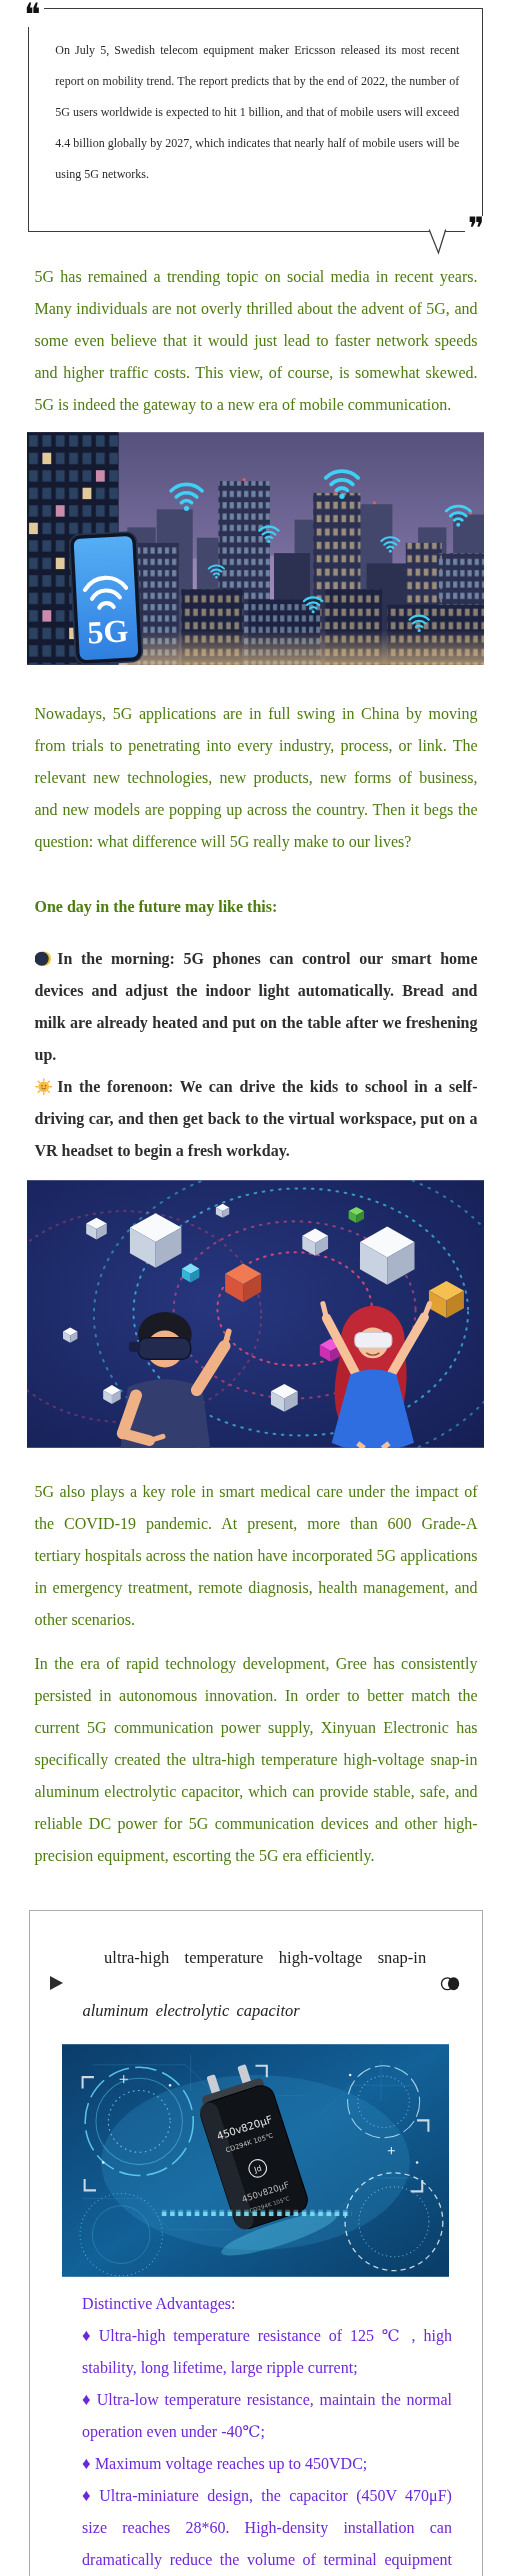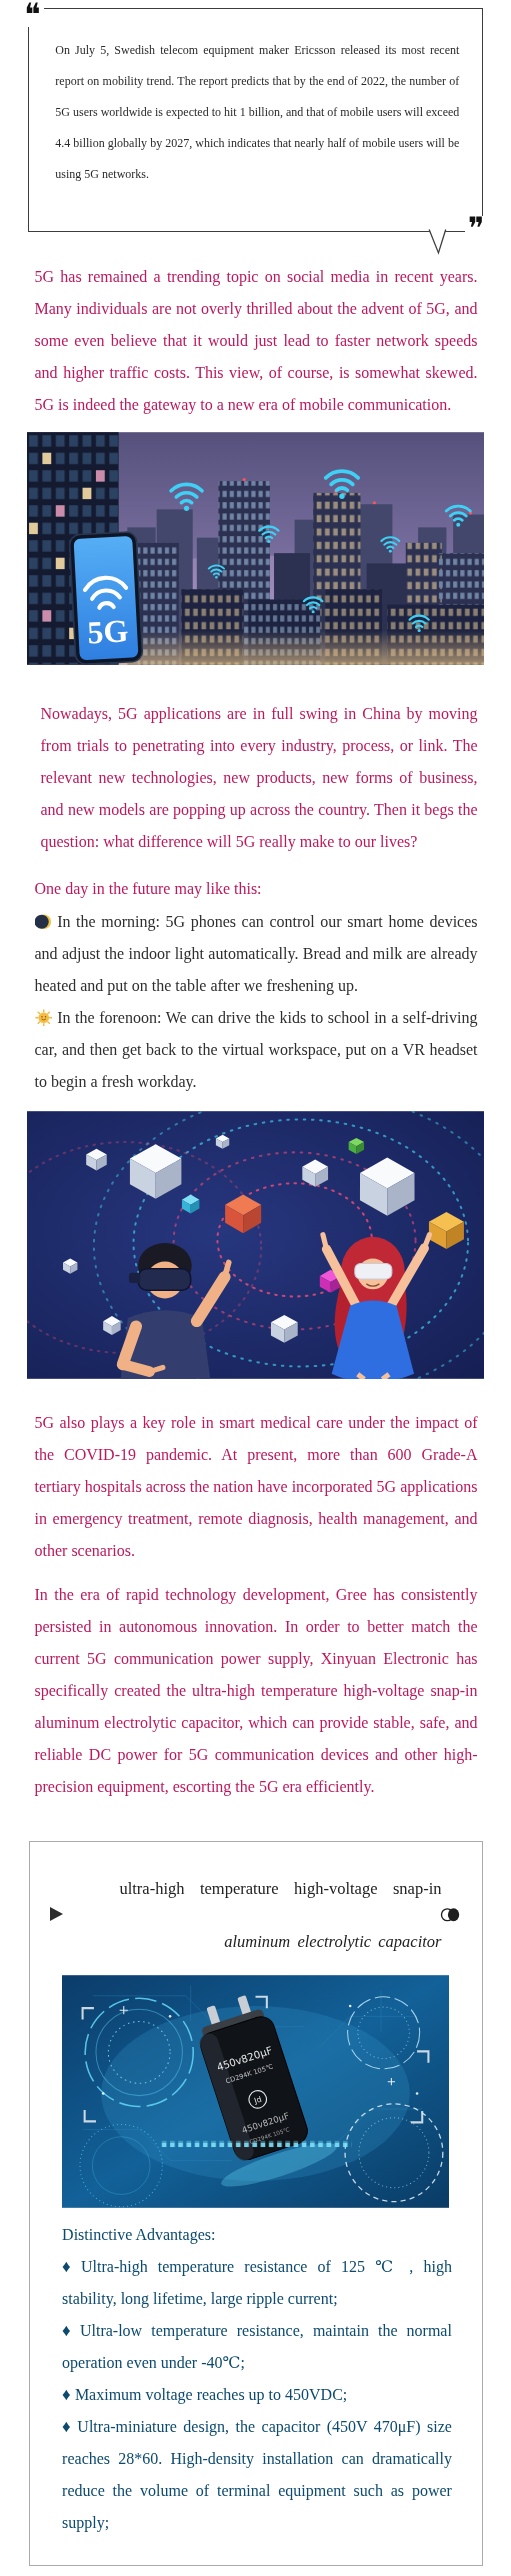--- a/index.html
+++ b/index.html
@@ -33,7 +33,7 @@
   
   .para {
     font-size: 16px; line-height: 32px; text-align: justify;
-    text-justify: inter-word; color: #be185d;
+    text-justify: inter-word; color: #4d7c0f;
   }
   #p1 { margin-top: 29px; }
   #p2 { margin-top: 33px; margin-left: 6px; }

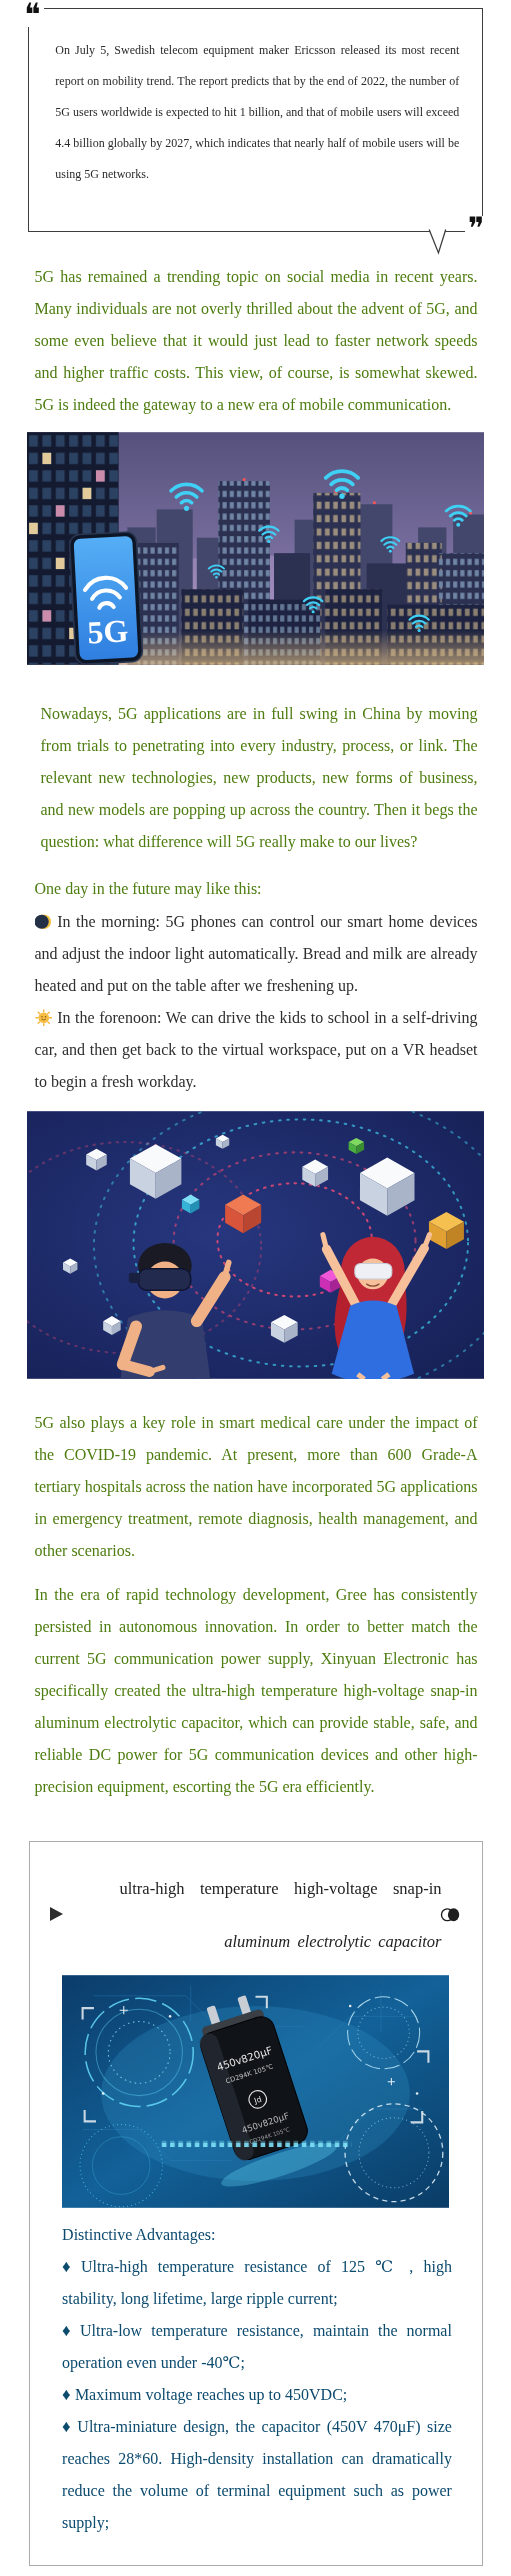--- a/index.html
+++ b/index.html
@@ -36,7 +36,7 @@
     text-justify: inter-word; color: #4d7c0f;
   }
   #p1 { margin-top: 29px; }
-  #p2 { margin-top: 33px; margin-left: 6px; }
+  #p2 { margin-top: 33px; }
   .oneday { margin-top: 15px; }
   .bullets { margin-top: 1px; }
   .bullet { font-size: 16px; line-height: 32px; text-align: justify; color: #2e2e2e; }

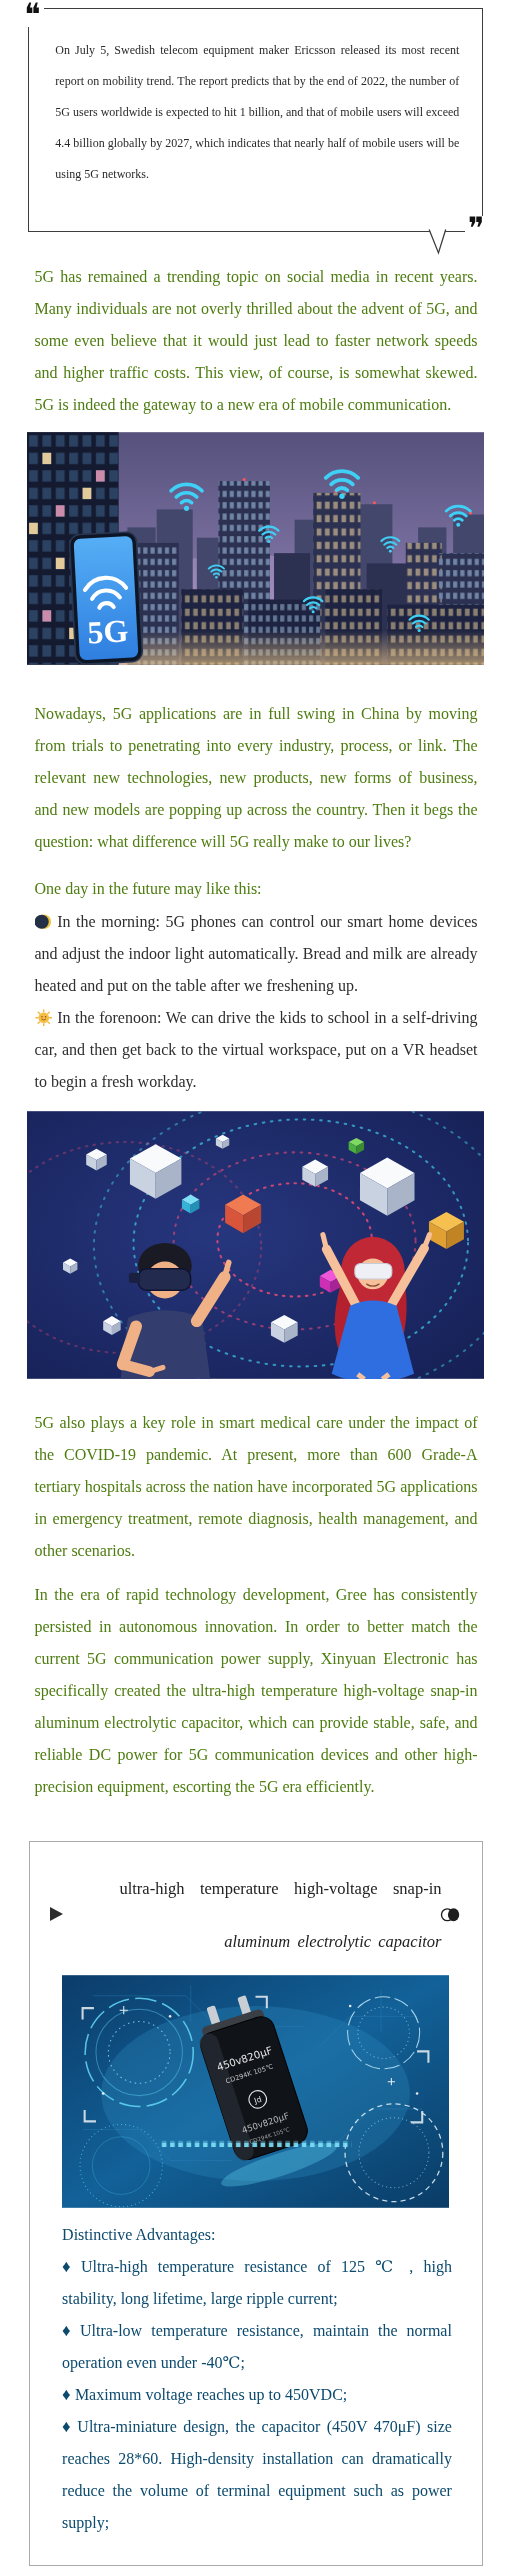--- a/index.html
+++ b/index.html
@@ -37,7 +37,7 @@
   }
   #p1 { margin-top: 29px; }
   #p2 { margin-top: 33px; }
-  .oneday { margin-top: 15px; }
+  .oneday { margin-top: 33px; font-weight: bold; }
   .bullets { margin-top: 1px; }
   .bullet { font-size: 16px; line-height: 32px; text-align: justify; color: #2e2e2e; }
   .emoji { display: inline-block; vertical-align: -3.1px; margin-right: 5.2px; }

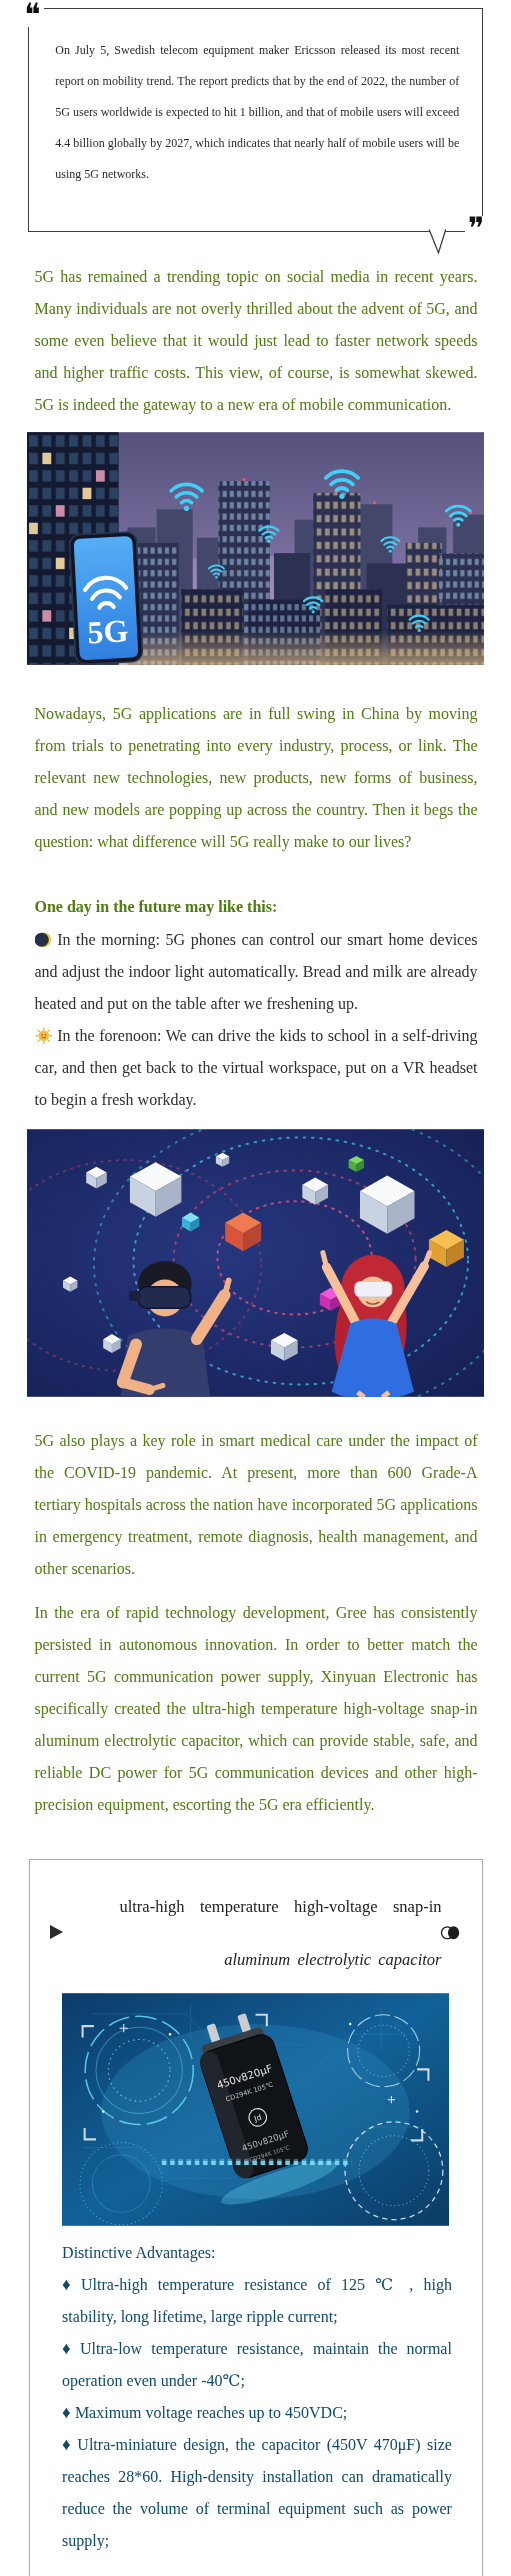--- a/index.html
+++ b/index.html
@@ -38,7 +38,7 @@
   #p1 { margin-top: 29px; }
   #p2 { margin-top: 33px; }
   .oneday { margin-top: 33px; font-weight: bold; }
-  .bullets { margin-top: 1px; }
+  .bullets { margin-top: 20px; font-weight: bold; }
   .bullet { font-size: 16px; line-height: 32px; text-align: justify; color: #2e2e2e; }
   .emoji { display: inline-block; vertical-align: -3.1px; margin-right: 5.2px; }
   #p3 { margin-top: 28px; }

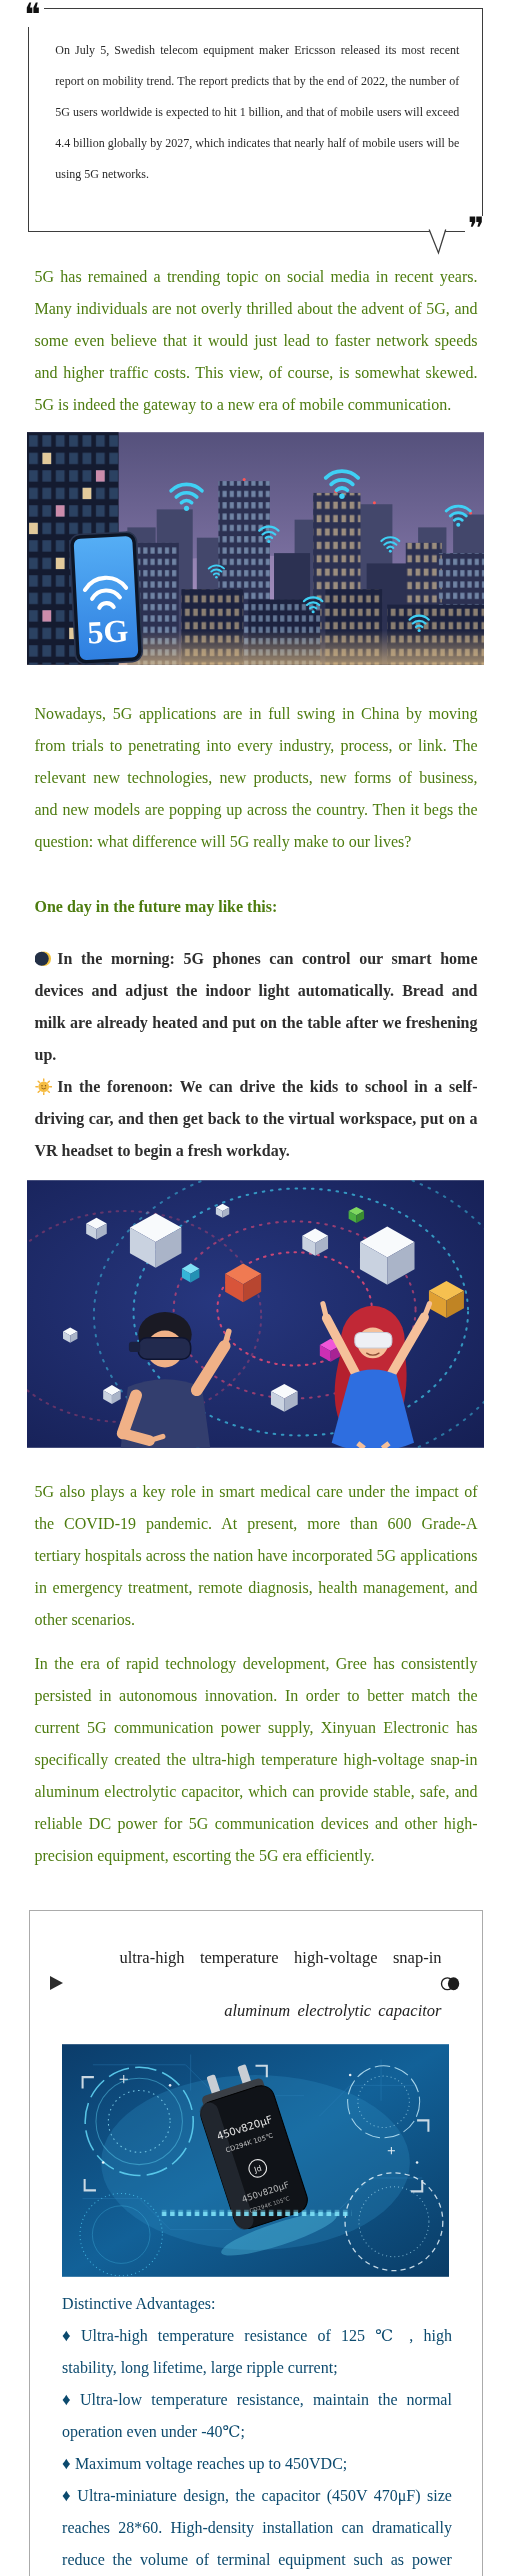--- a/index.html
+++ b/index.html
@@ -55,7 +55,7 @@
     padding: 19.6px 9.3px 26px 9.3px;
     background: #fff;
   }
-  .card-head { position: relative; padding: 0 31px 0 33px; text-align: right; }
+  .card-head { position: relative; padding: 0 31px 0 33px; }
   .tri {
     position: absolute; left: 11.3px; top: 45px; width: 0; height: 0;
     border-top: 7.7px solid transparent; border-bottom: 7.7px solid transparent;

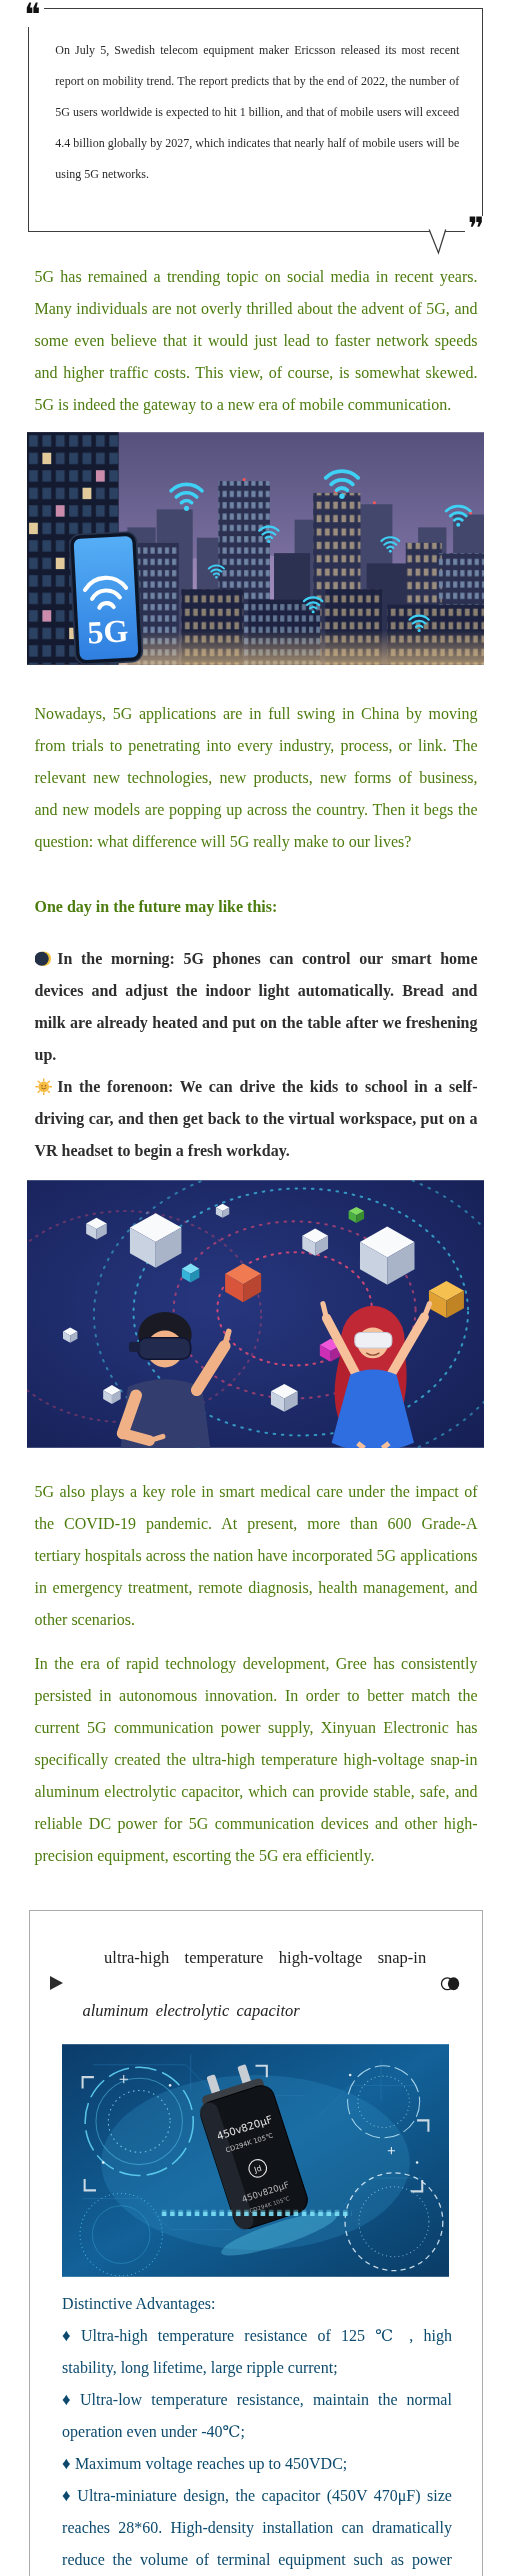--- a/index.html
+++ b/index.html
@@ -67,7 +67,7 @@
   .hl2 { padding-left: 10.3px; word-spacing: 3.1px; font-style: italic; }
   #fig-cap { display: block; margin: 7.2px auto 0; }
   .advantages { margin-top: 11.3px; padding: 0 20.6px 0 23px; }
-  .adv-title, .adv { font-size: 16px; line-height: 32px; text-align: justify; color: #0c4a6e; }
+  .adv-title, .adv { font-size: 16px; line-height: 32px; text-align: justify; color: #6d28d9; margin-left: 20px; }
   .dia { font-size: 17px; margin-right: 4.1px; }
 </style>
 </head>

